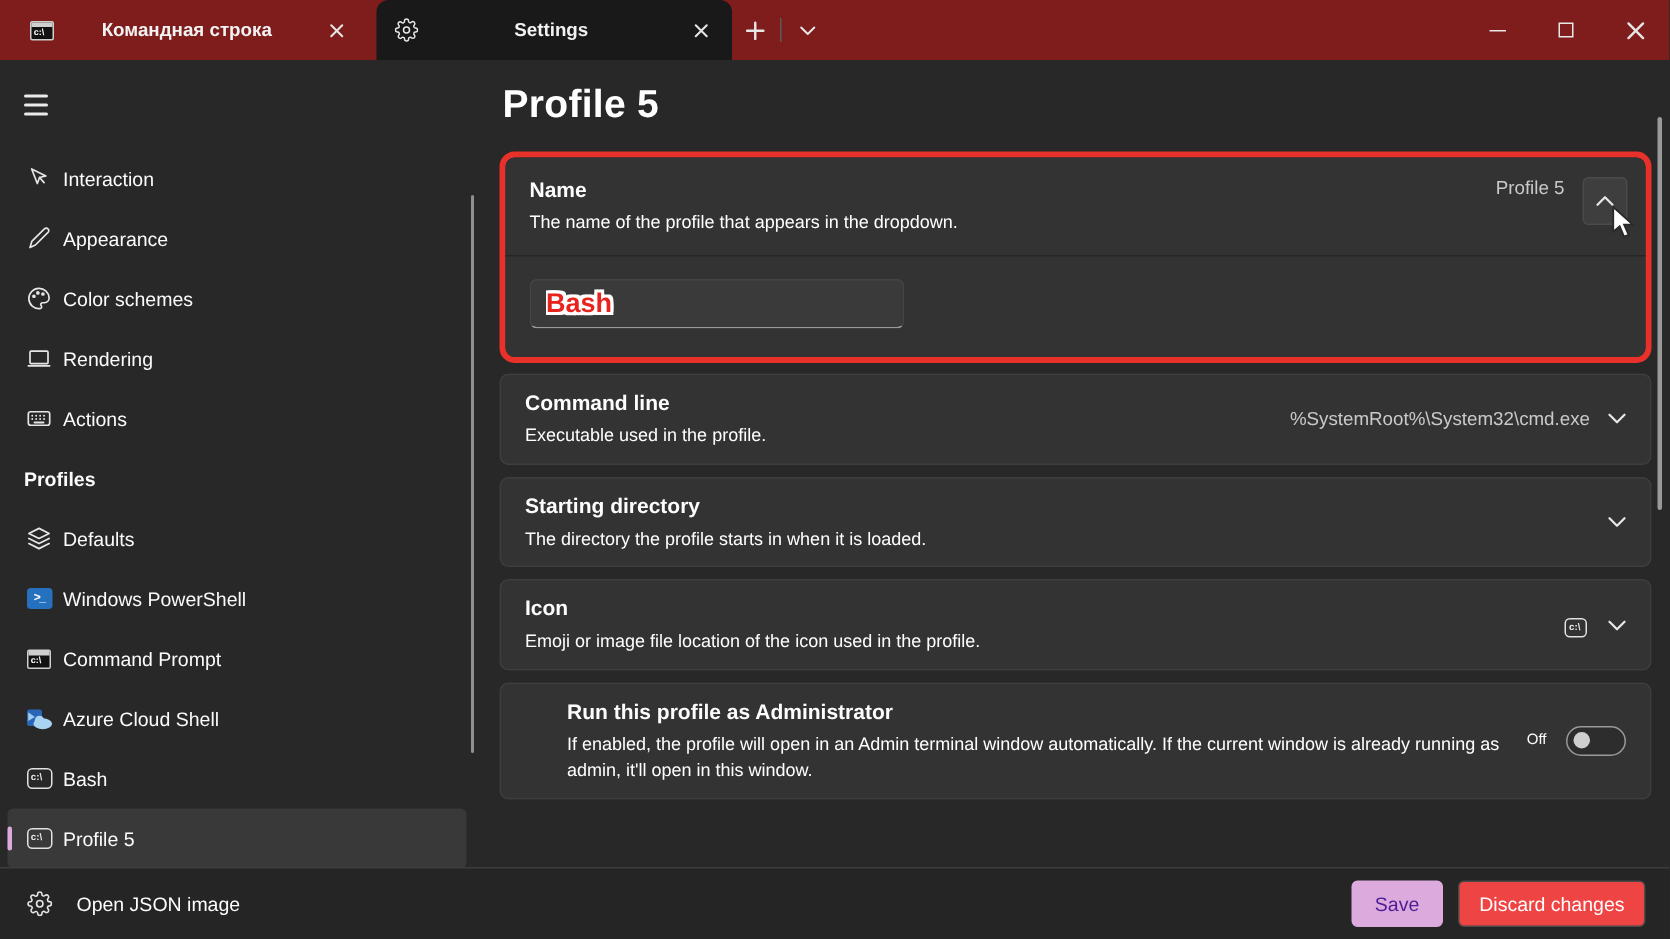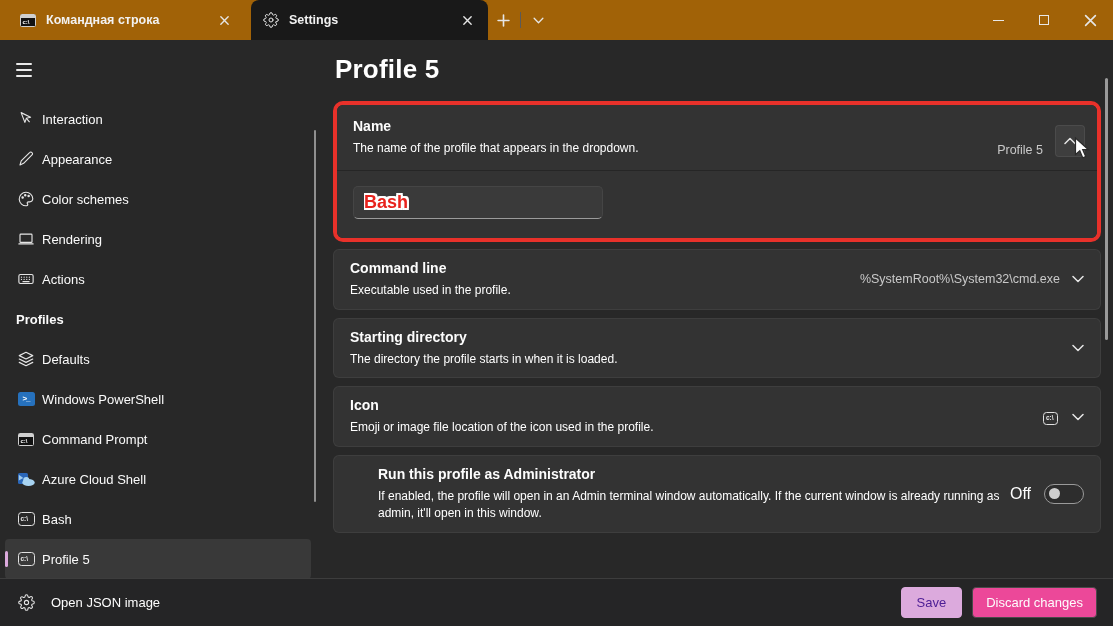--- a/index.html
+++ b/index.html
@@ -10,7 +10,7 @@
     -webkit-font-smoothing:antialiased;
   }
   
-  .titlebar { height:40px; background:#a16207; display:flex; align-items:stretch; }
+  .titlebar { height:40px; background:#7f1d1d; display:flex; align-items:stretch;text-align:center; }
   .tabs { display:flex; align-items:stretch; padding-left:8px; flex:1; min-width:0; }
   .tab { width:237px; display:flex; align-items:center; gap:10px; padding:0 10px 0 12px; font-size:12.5px; font-weight:600; color:#f2f2f2; cursor:default; }
   .tab.active { background:#191919; border-radius:8px 8px 0 0; margin-left:6px; }

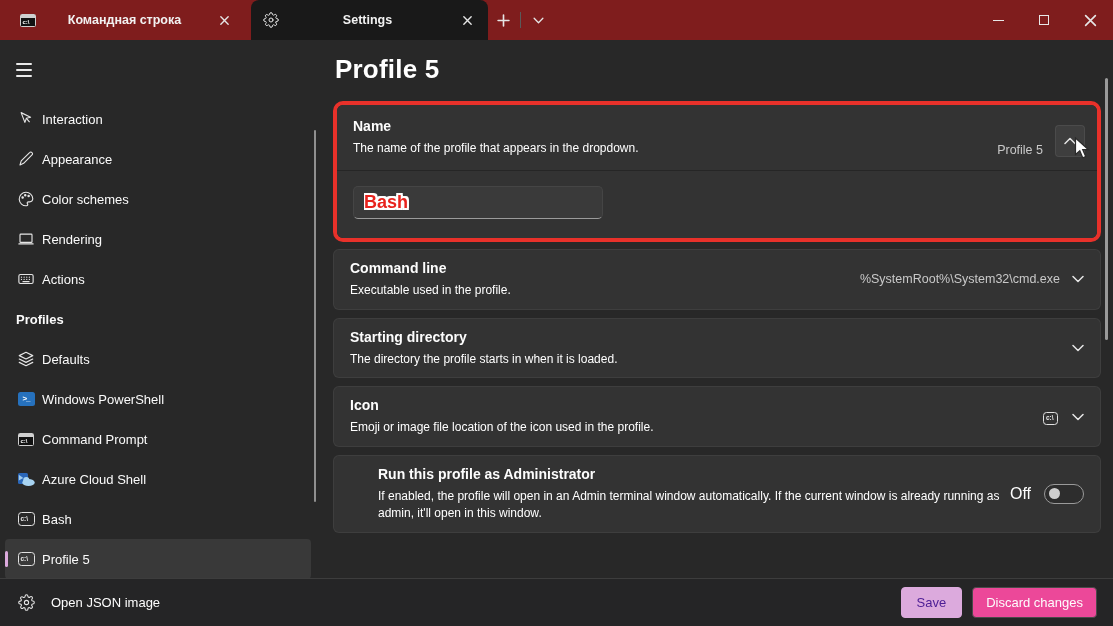--- a/index.html
+++ b/index.html
@@ -40,7 +40,7 @@
   .card { background:#333333; border:1px solid rgba(255,255,255,.055); border-radius:6px; }
   .annotated { border:4px solid var(--annotation); border-radius:10px; margin-bottom:7px; }
   .annotated .card { border:none; border-radius:6px; }
-  .name-header { display:flex; align-items:flex-end; padding:13px 12px 13px 16px; }
+  .name-header { display:flex; align-items:flex-start; padding:13px 12px 13px 16px; }
   .row-left { flex:1; min-width:0; }
   .row-title { font-size:14px; font-weight:600; color:#fdfdfd; }
   .row-desc { font-size:12px; color:#ffffff; margin-top:6px; line-height:1.4; }

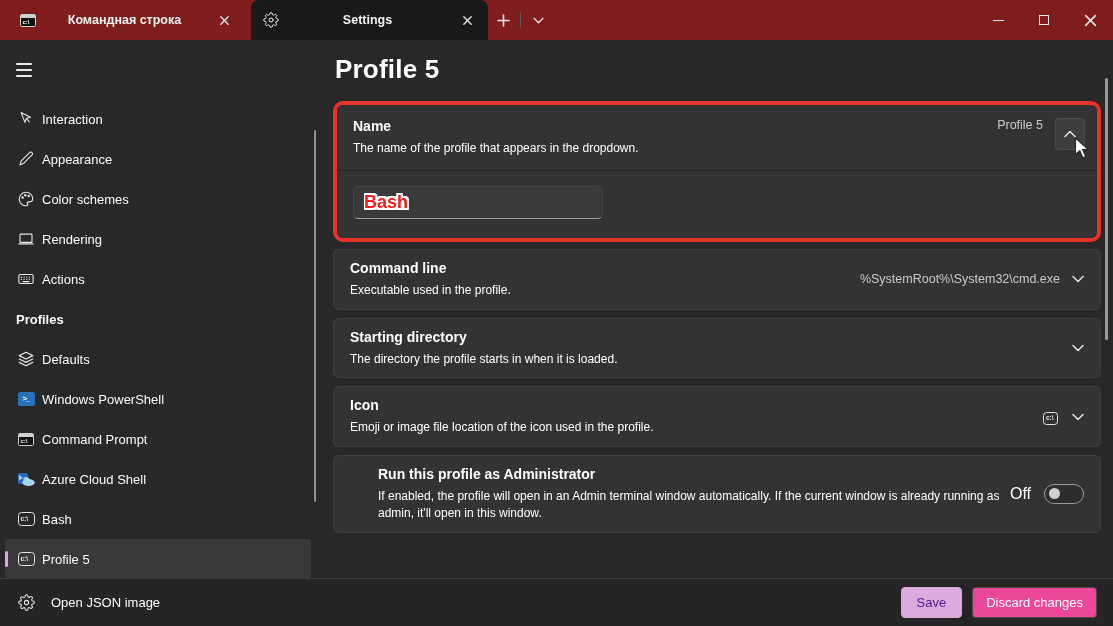--- a/index.html
+++ b/index.html
@@ -55,7 +55,7 @@
   .chev { display:flex; align-items:center; }
   .admin-desc { width:645px; }
   .toggle-group { display:flex; align-items:center; gap:13px; flex:none; }
-  .toggle-label { font-size:16px; color:#fdfdfd; }
+  .toggle-label { font-size:10px; color:#fdfdfd; }
   .toggle { width:40px; height:20px; border:1px solid #9a9a9a; border-radius:11px; background:#2d2d2d; position:relative; flex:none; }
   .toggle .knob { position:absolute; left:4px; top:3.5px; width:11px; height:11px; border-radius:50%; background:#cfcfcf; }
   

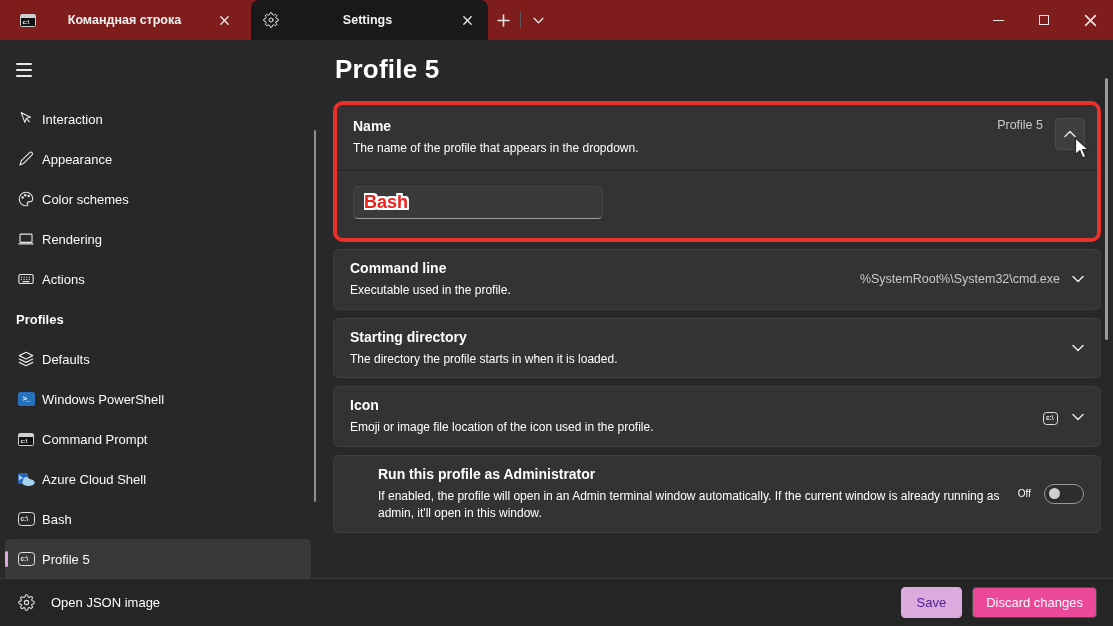--- a/index.html
+++ b/index.html
@@ -64,7 +64,7 @@
   .spacer { flex:1; }
   .btn { font-family:inherit; font-size:13px; border-radius:4px; padding:7px 13px; cursor:default; }
   .btn-save { background:var(--accent); border:1px solid var(--accent); color:#4c1d95; padding:7px 15px; }
-  .btn-discard { background:#ec4899; border:1px solid #4a4a4a; color:#fdfdfd; margin-left:10px; }
+  .btn-discard { background:#ef4444; border:1px solid #4a4a4a; color:#fdfdfd; margin-left:10px; }
   
   svg.ln { stroke:#e6e6e6; stroke-width:1.5; fill:none; stroke-linecap:round; stroke-linejoin:round; }
   .cmdicon { position:relative; width:16px; height:13px; background:#121212; border:1px solid #cfcfcf; border-radius:1.5px; display:inline-flex; align-items:flex-end; }

